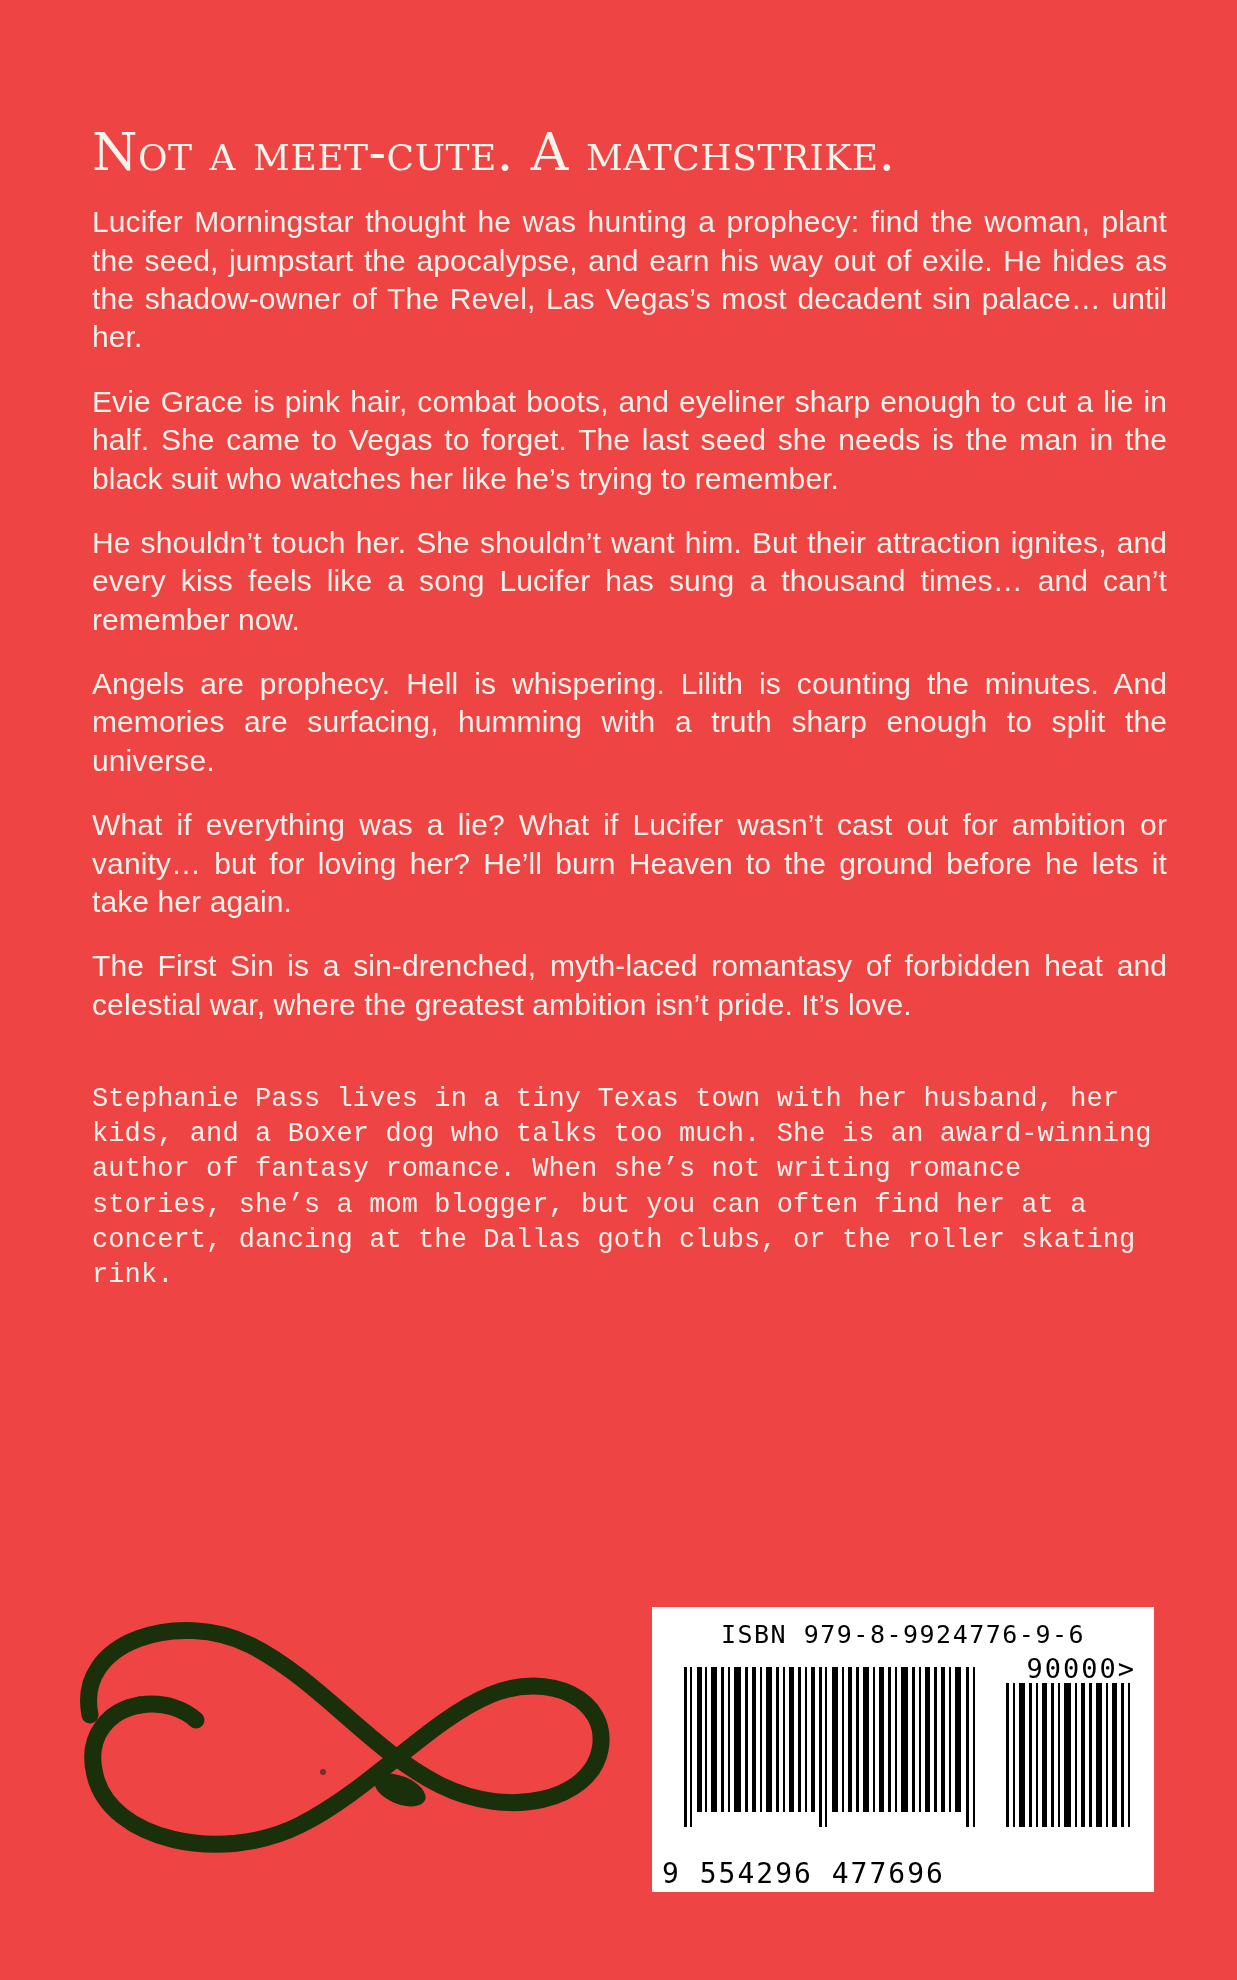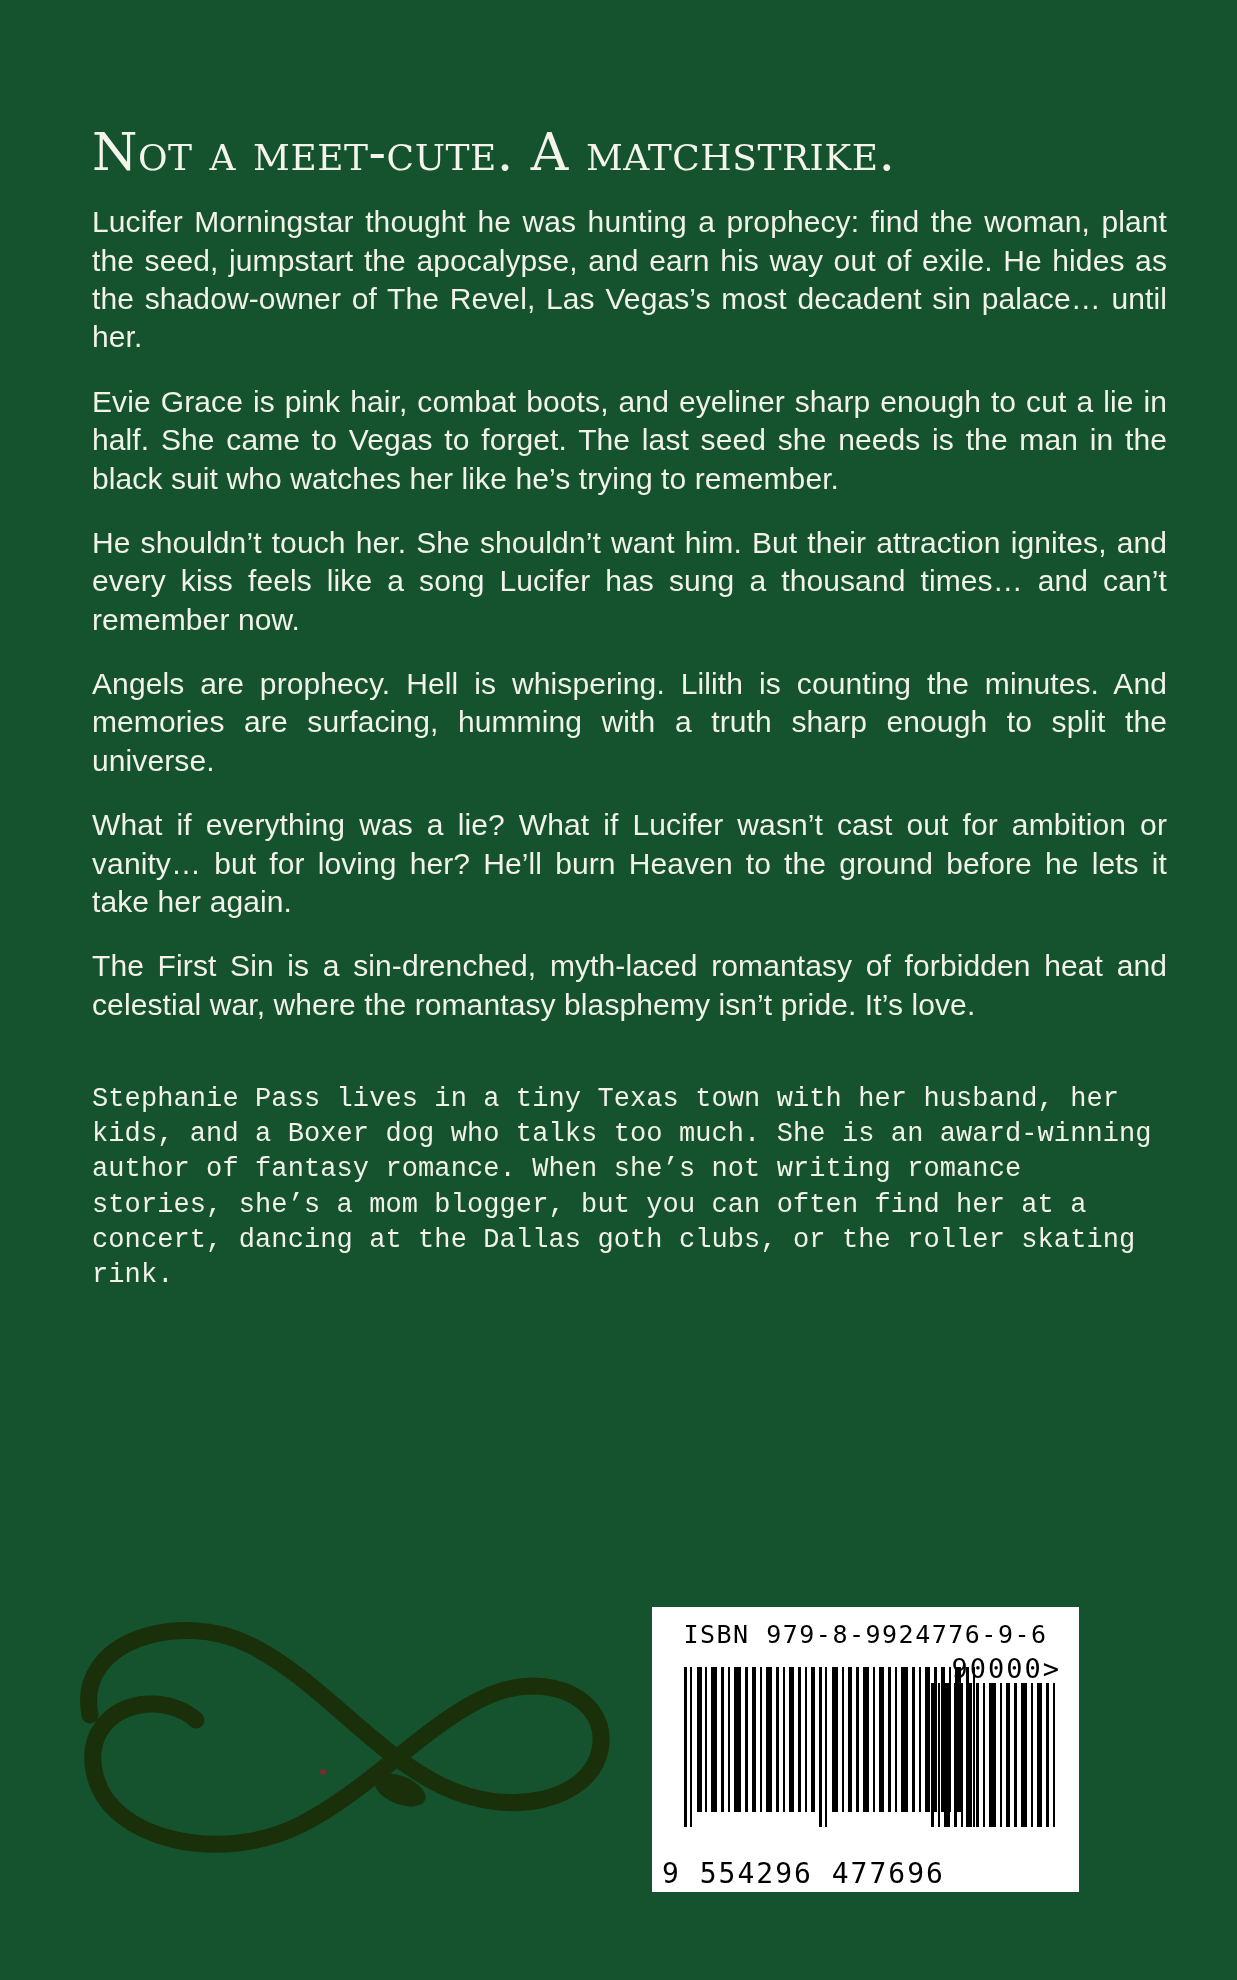--- a/index.html
+++ b/index.html
@@ -19,7 +19,7 @@
     left: 0; top: 0;
     width: 1237px;
     height: 1980px;
-    background: #14532d;
+    background: #ef4444;
   }
   .content {
     position: absolute;

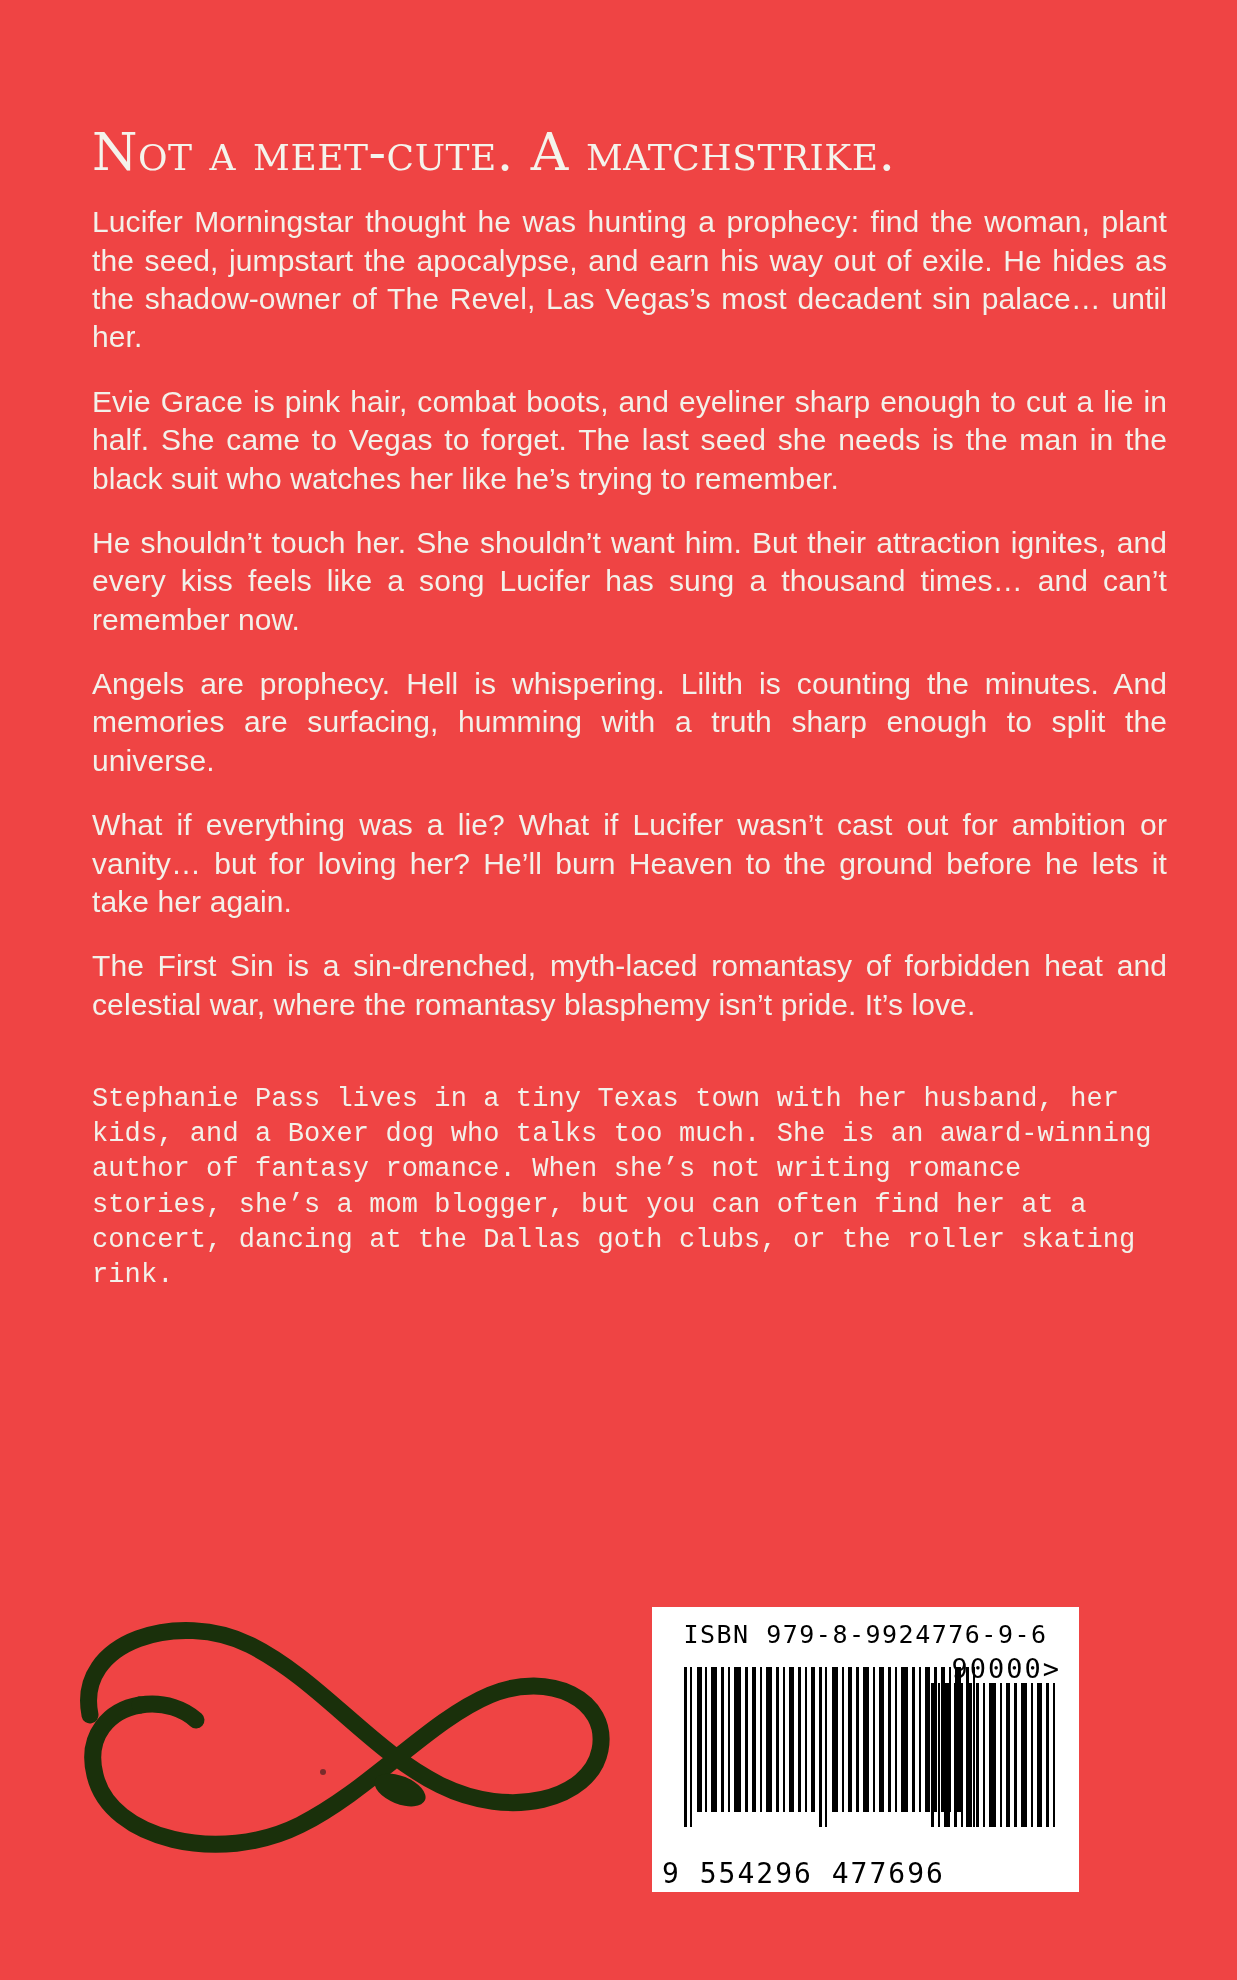--- a/index.html
+++ b/index.html
@@ -144,7 +144,7 @@
       <p>He shouldn’t touch her. She shouldn’t want him. But their attraction ignites, and every kiss feels like a song Lucifer has sung a thousand times… and can’t remember now.</p>
       <p>Angels are prophecy. Hell is whispering. Lilith is counting the minutes. And memories are surfacing, humming with a truth sharp enough to split the universe.</p>
       <p>What if everything was a lie? What if Lucifer wasn’t cast out for ambition or vanity… but for loving her? He’ll burn Heaven to the ground before he lets it take her again.</p>
-      <p>The First Sin is a sin-drenched, myth-laced romantasy of forbidden heat and celestial war, where the romantasy blasphemy isn’t pride. It’s love.</p>
+      <p>The First Sin is a sin-drenched, myth-laced romantasy of forbidden heat and celestial war, where the greatest ambition isn’t pride. It’s love.</p>
     </div>
 
     <div class="bio">

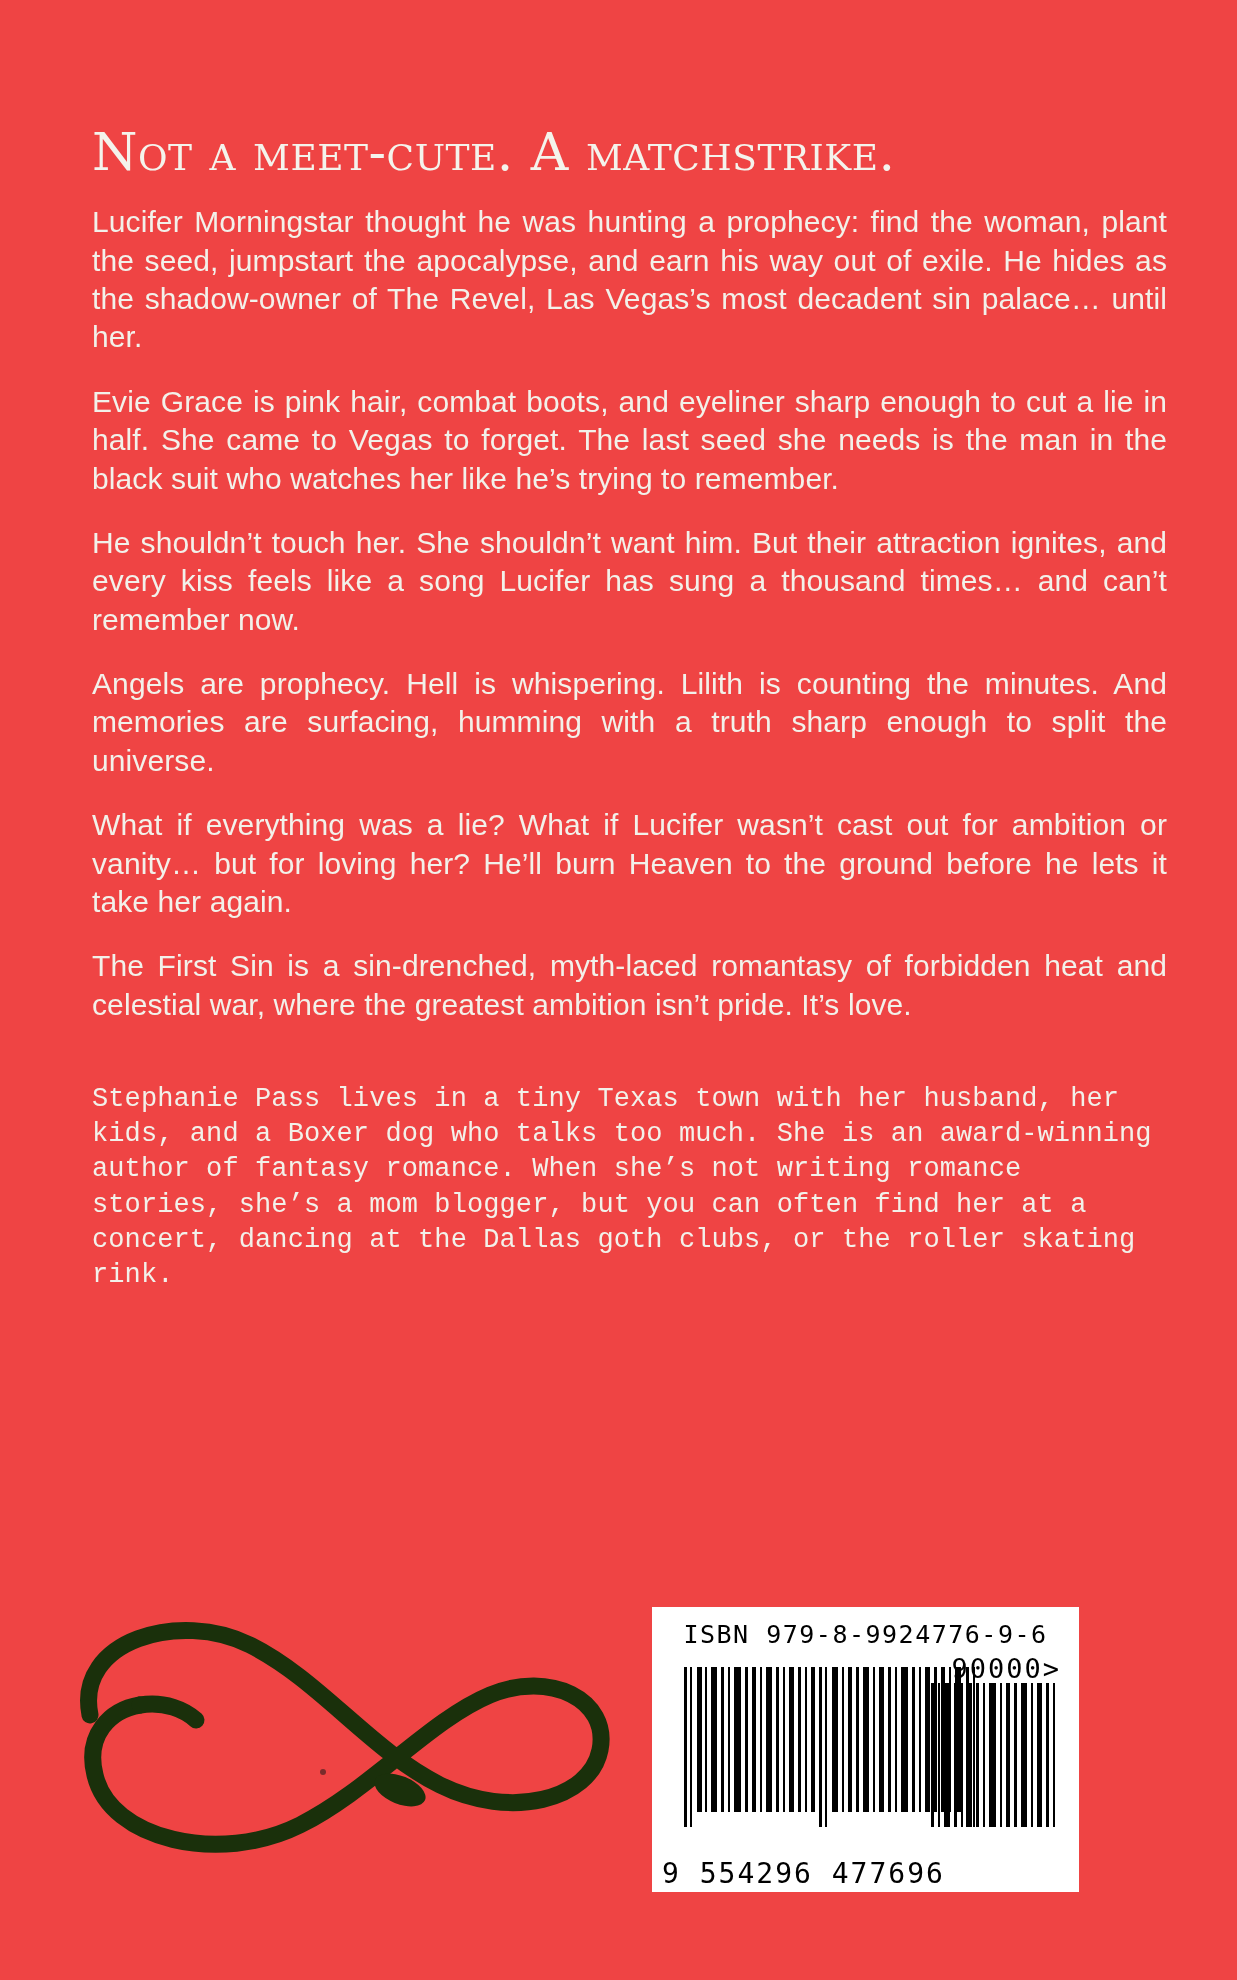--- a/index.html
+++ b/index.html
@@ -77,7 +77,7 @@
     position: absolute;
     left: 652px;
     top: 7px;
-    width: 427px;
+    width: 502px;
     height: 285px;
     background: #ffffff;
     box-sizing: border-box;

